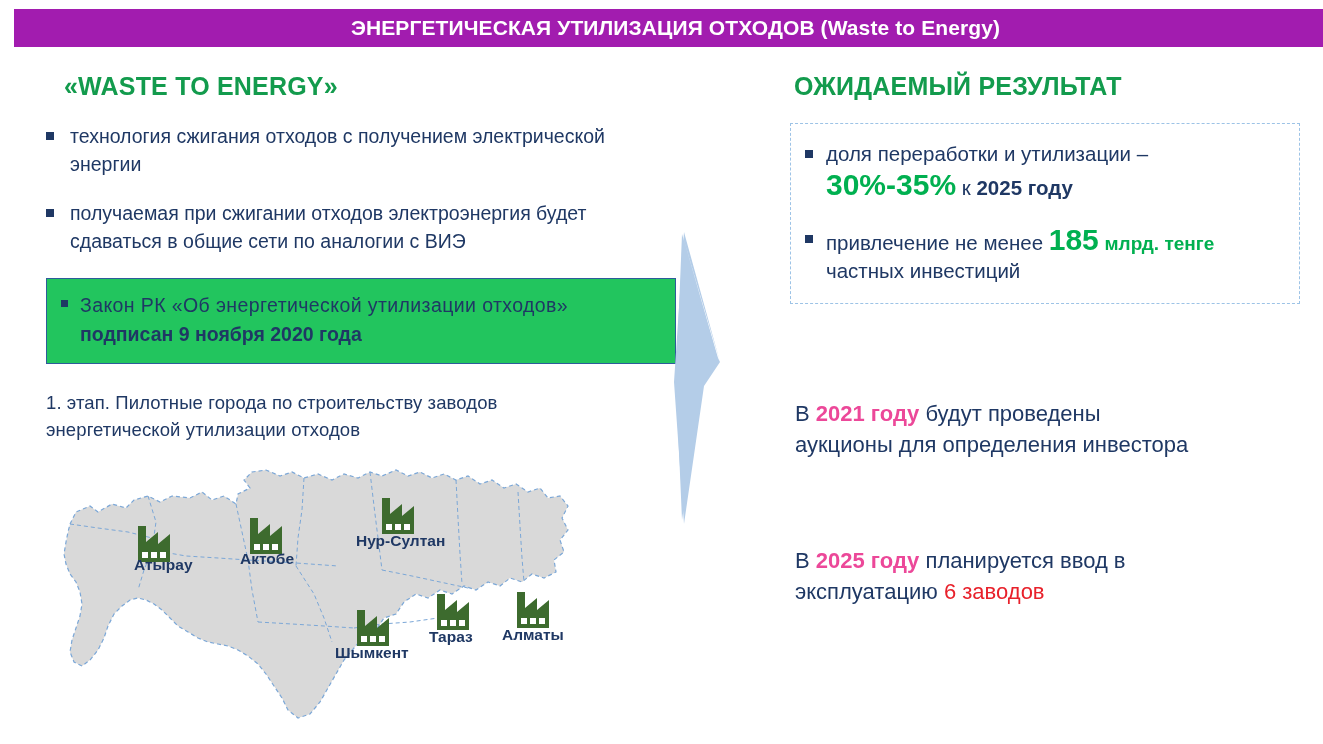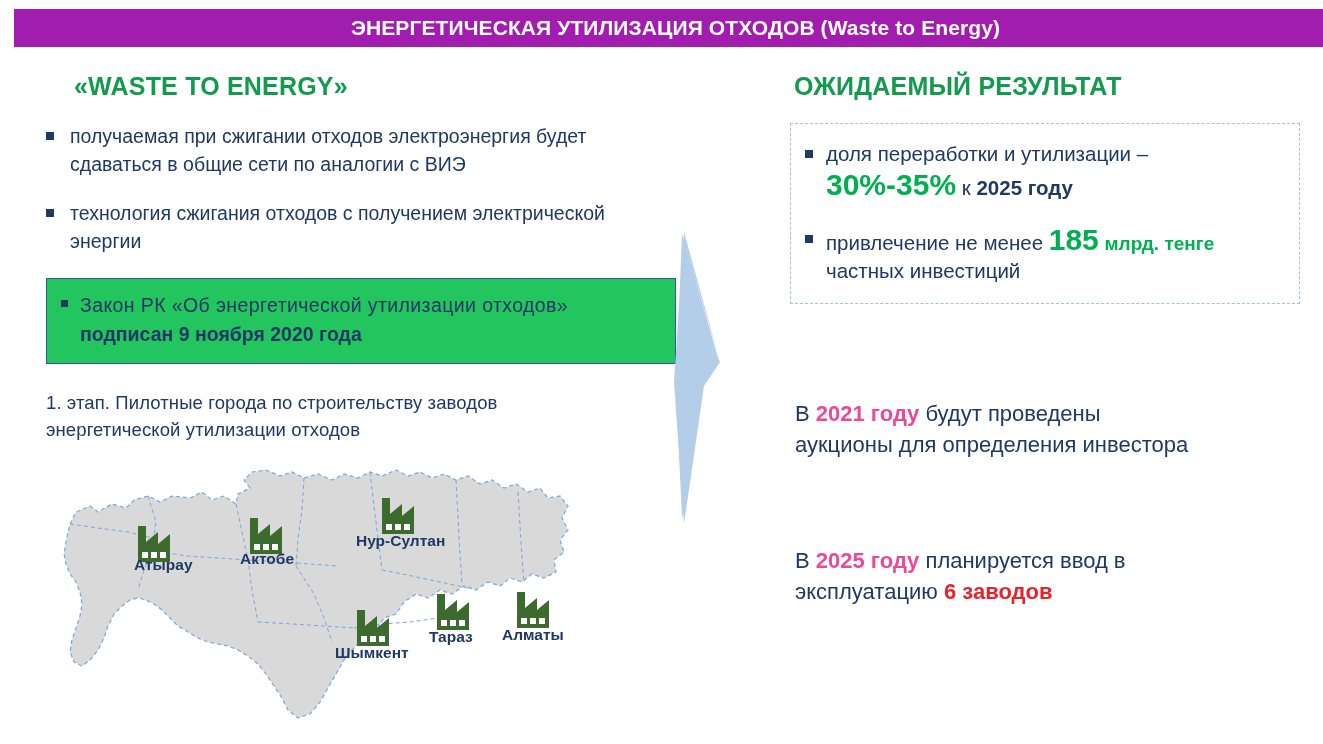--- a/index.html
+++ b/index.html
@@ -48,7 +48,7 @@
     color: #139B4D;
     font-size: 25px;
     font-weight: bold;
-    margin: 0 0 22px 28px;
+    margin: 0 0 22px 18px;
     letter-spacing: 0.2px;
   }
   .bullet-row {

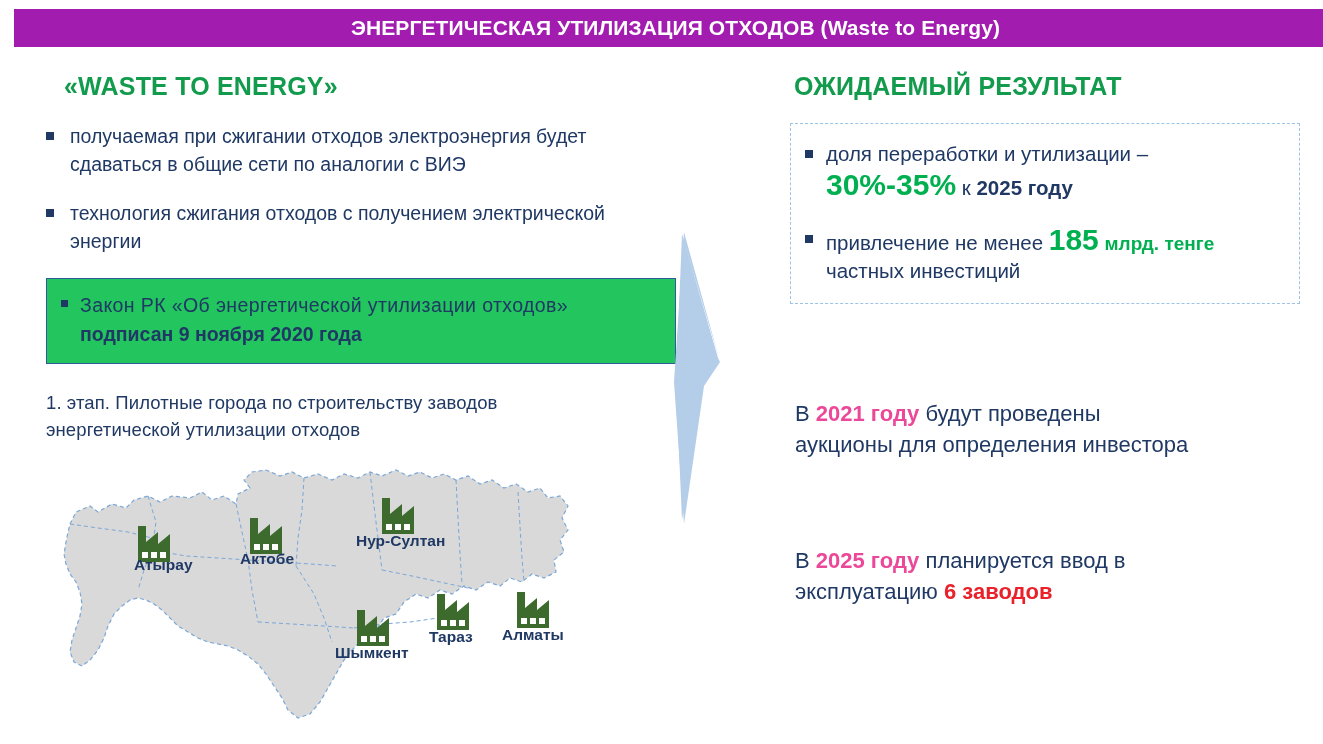--- a/index.html
+++ b/index.html
@@ -185,16 +185,16 @@
   <div class="bullet-row">
     <div class="bullet-sq"></div>
     <div class="bullet-text">
-      <span>получаемая при сжигании отходов электроэнергия будет</span>
-      <span>сдаваться в общие сети по аналогии с ВИЭ</span>
+      <span class="just-line">технология сжигания отходов с получением</span>
+      <span>электрической энергии</span>
     </div>
   </div>
 
   <div class="bullet-row">
     <div class="bullet-sq"></div>
     <div class="bullet-text">
-      <span class="just-line">технология сжигания отходов с получением</span>
-      <span>электрической энергии</span>
+      <span>получаемая при сжигании отходов электроэнергия будет</span>
+      <span>сдаваться в общие сети по аналогии с ВИЭ</span>
     </div>
   </div>
 

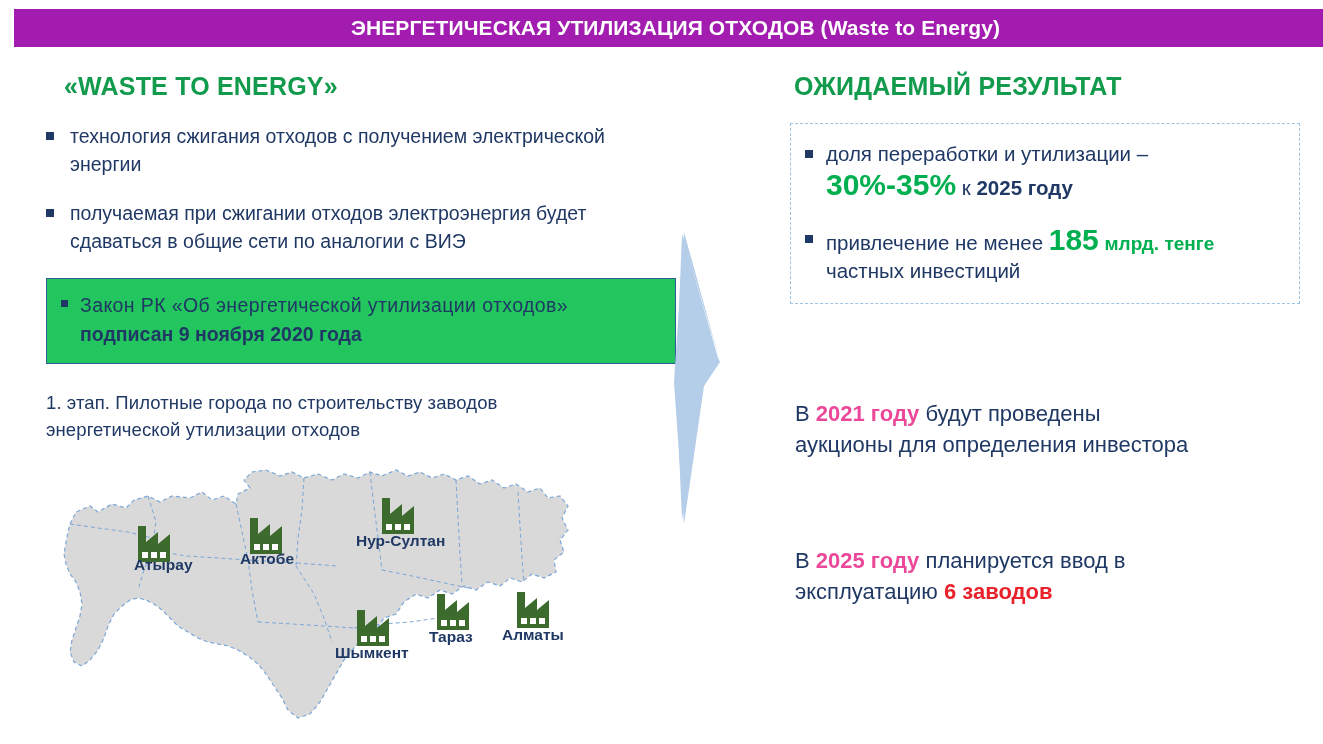--- a/index.html
+++ b/index.html
@@ -169,7 +169,7 @@
   }
   .note-1 { position: absolute; left: 795px; top: 398px; width: 520px; }
   .note-2 { position: absolute; left: 795px; top: 545px; width: 520px; }
-  .red-bold { color:#E8212B; font-weight: bold; }
+  .red-bold { color:#E8212B; font-weight: normal; }
 </style>
 </head>
 <body>

